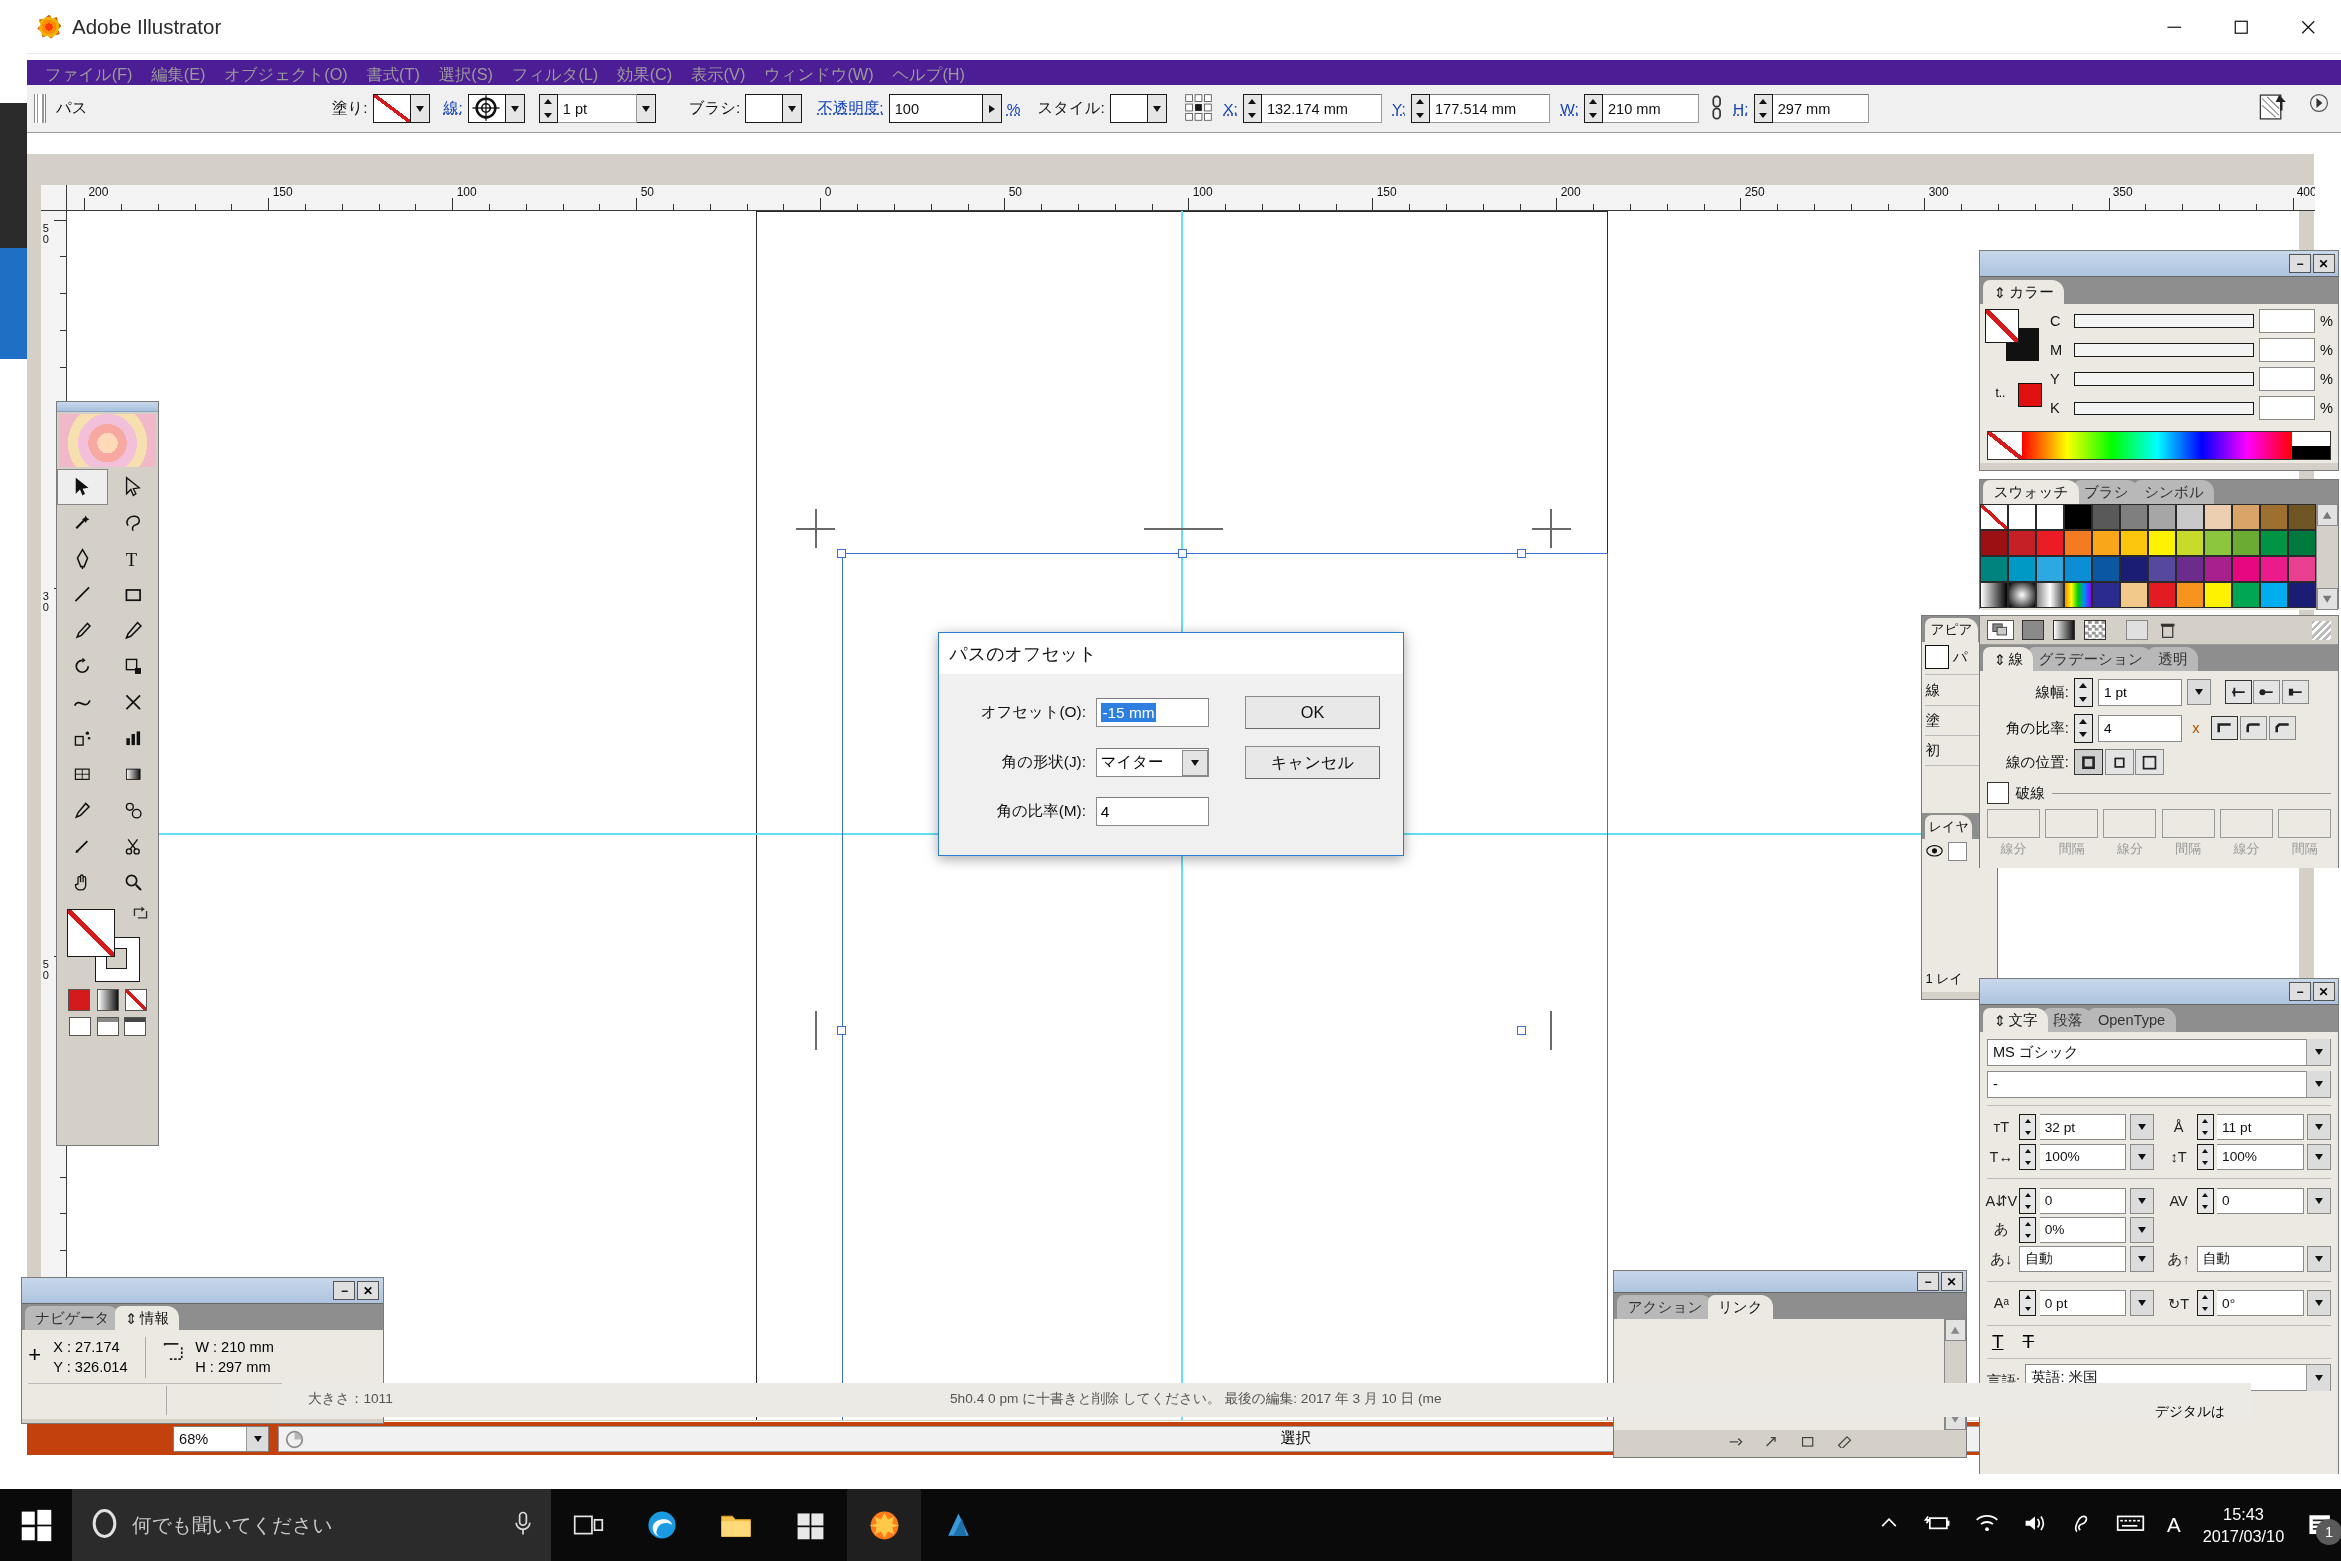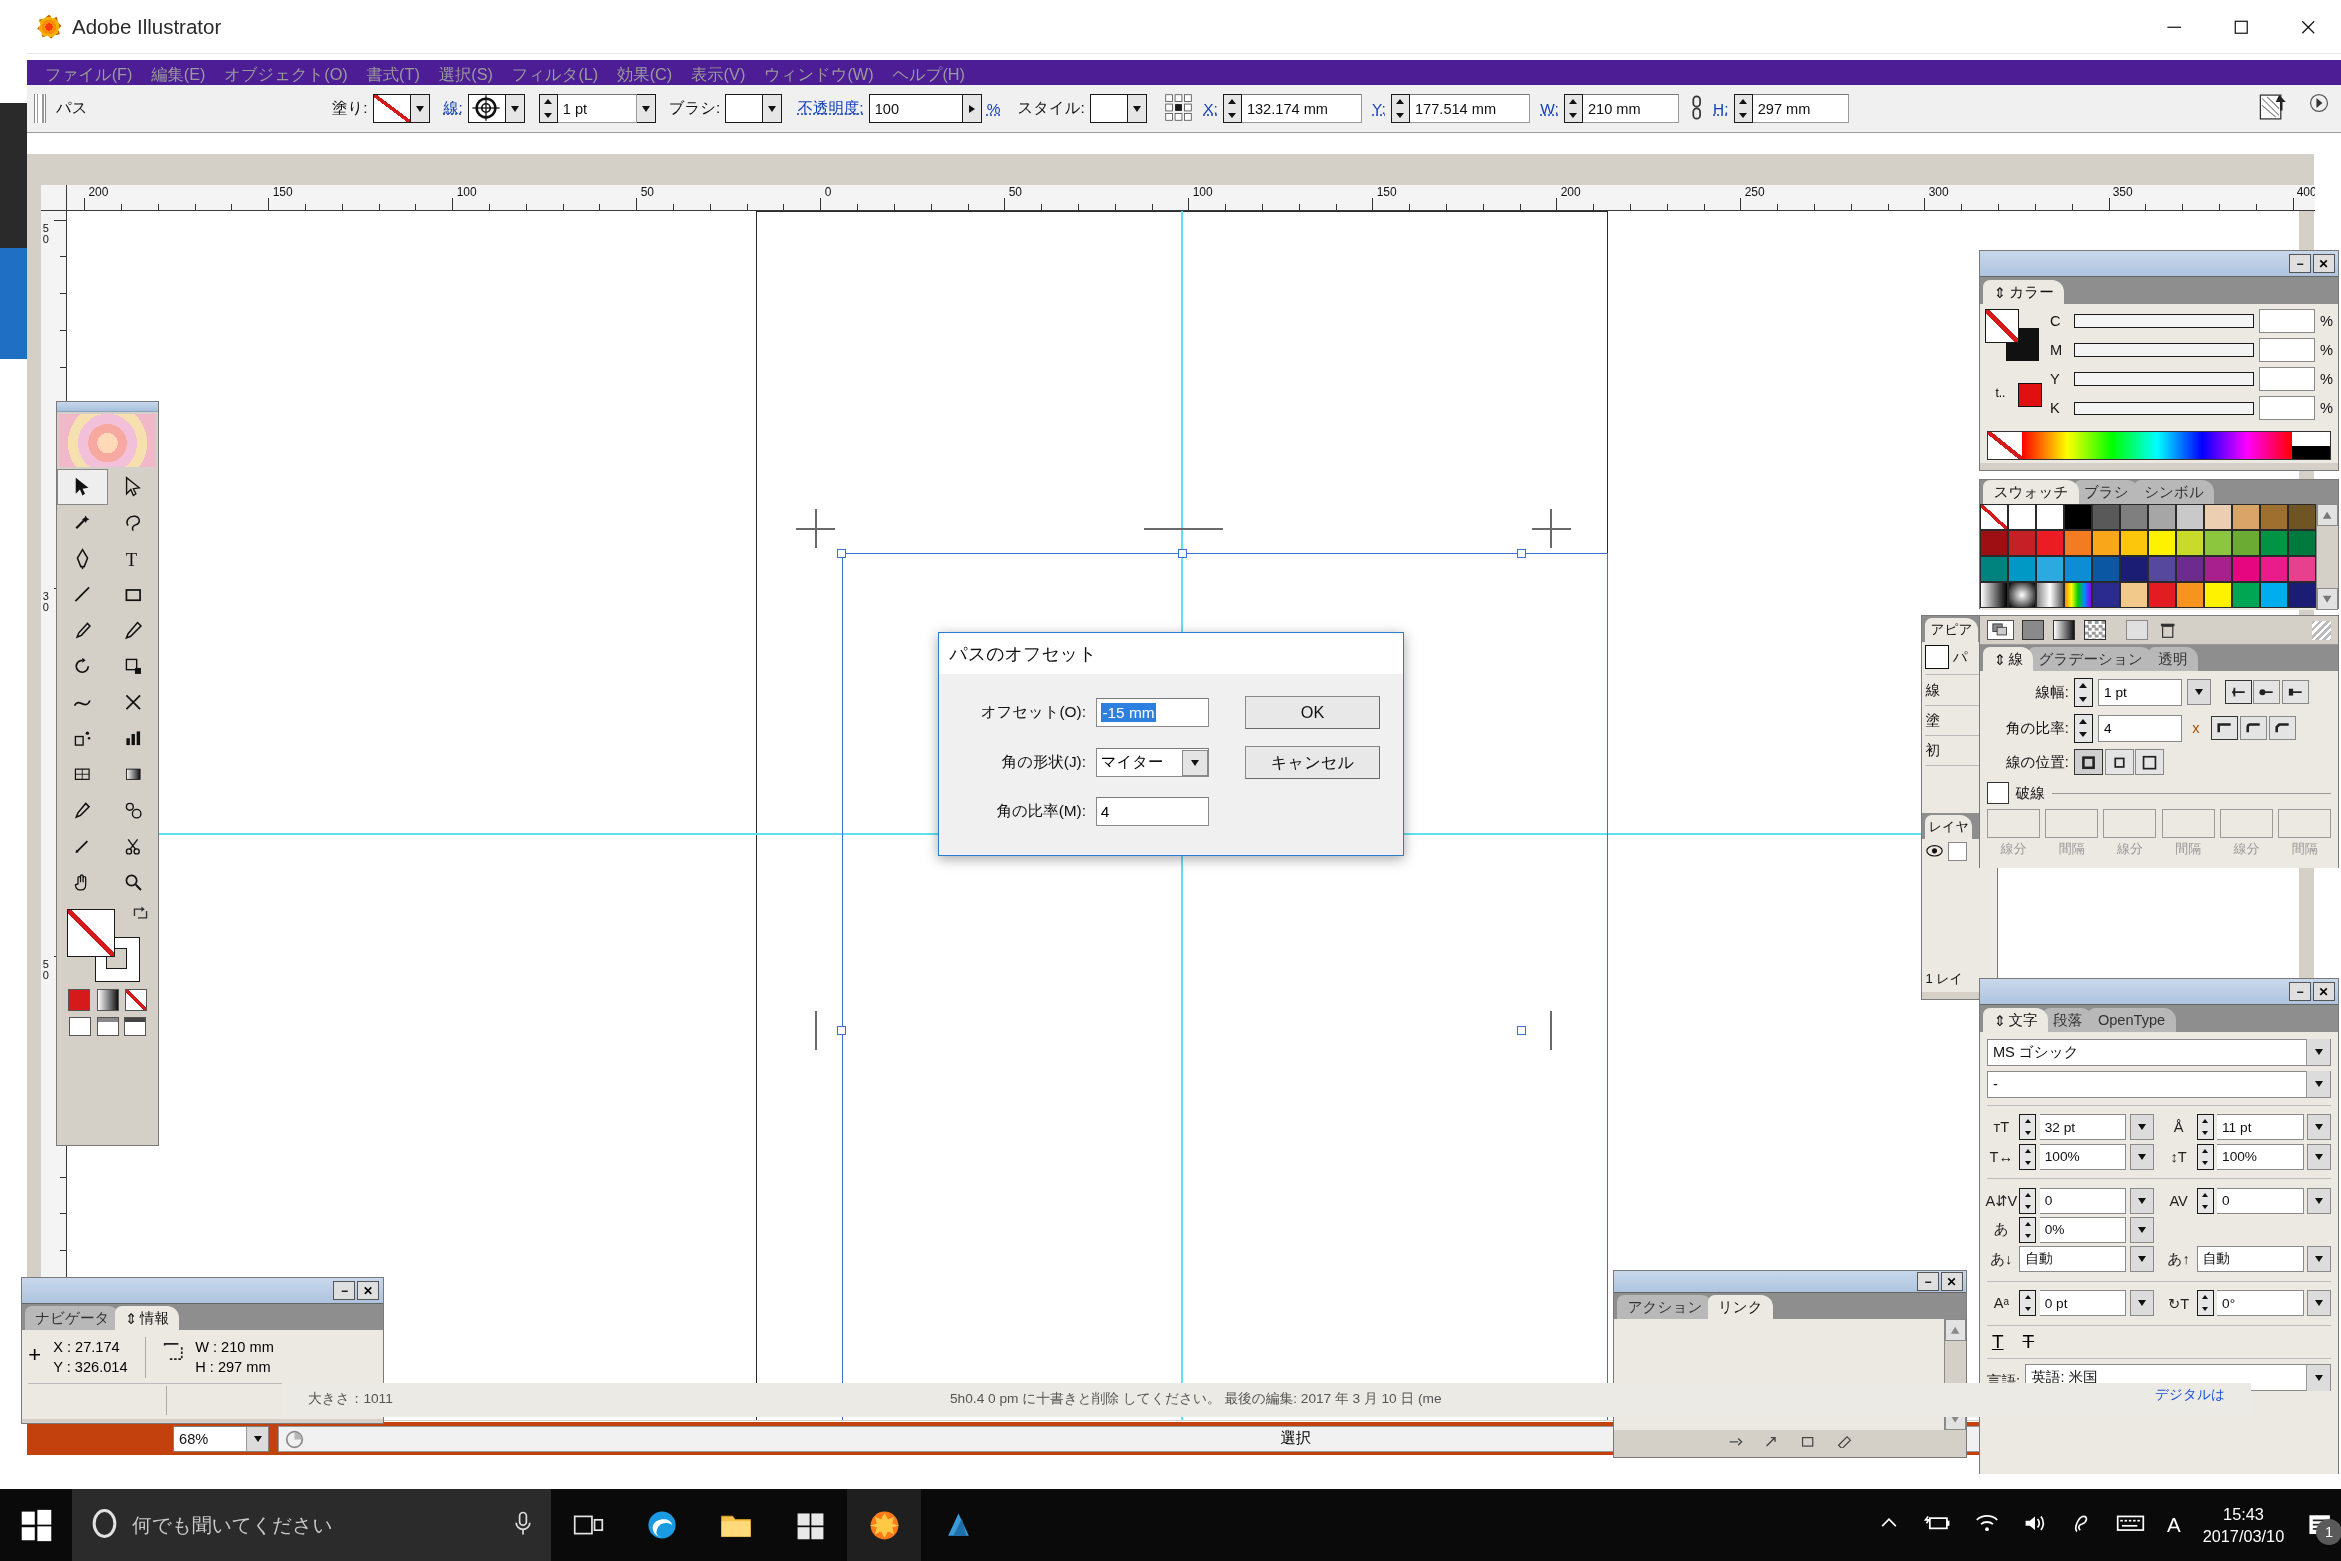--- a/index.html
+++ b/index.html
@@ -296,7 +296,7 @@
         </div>
     </div>
 
-    <div class="cb-label" style="margin-left:13px">ブラシ:</div>
+    <div class="cb-label" style="margin-left:33px">ブラシ:</div>
     <div style="display:flex">
       <div class="swatchbox"></div>
       <div class="mini-drop">

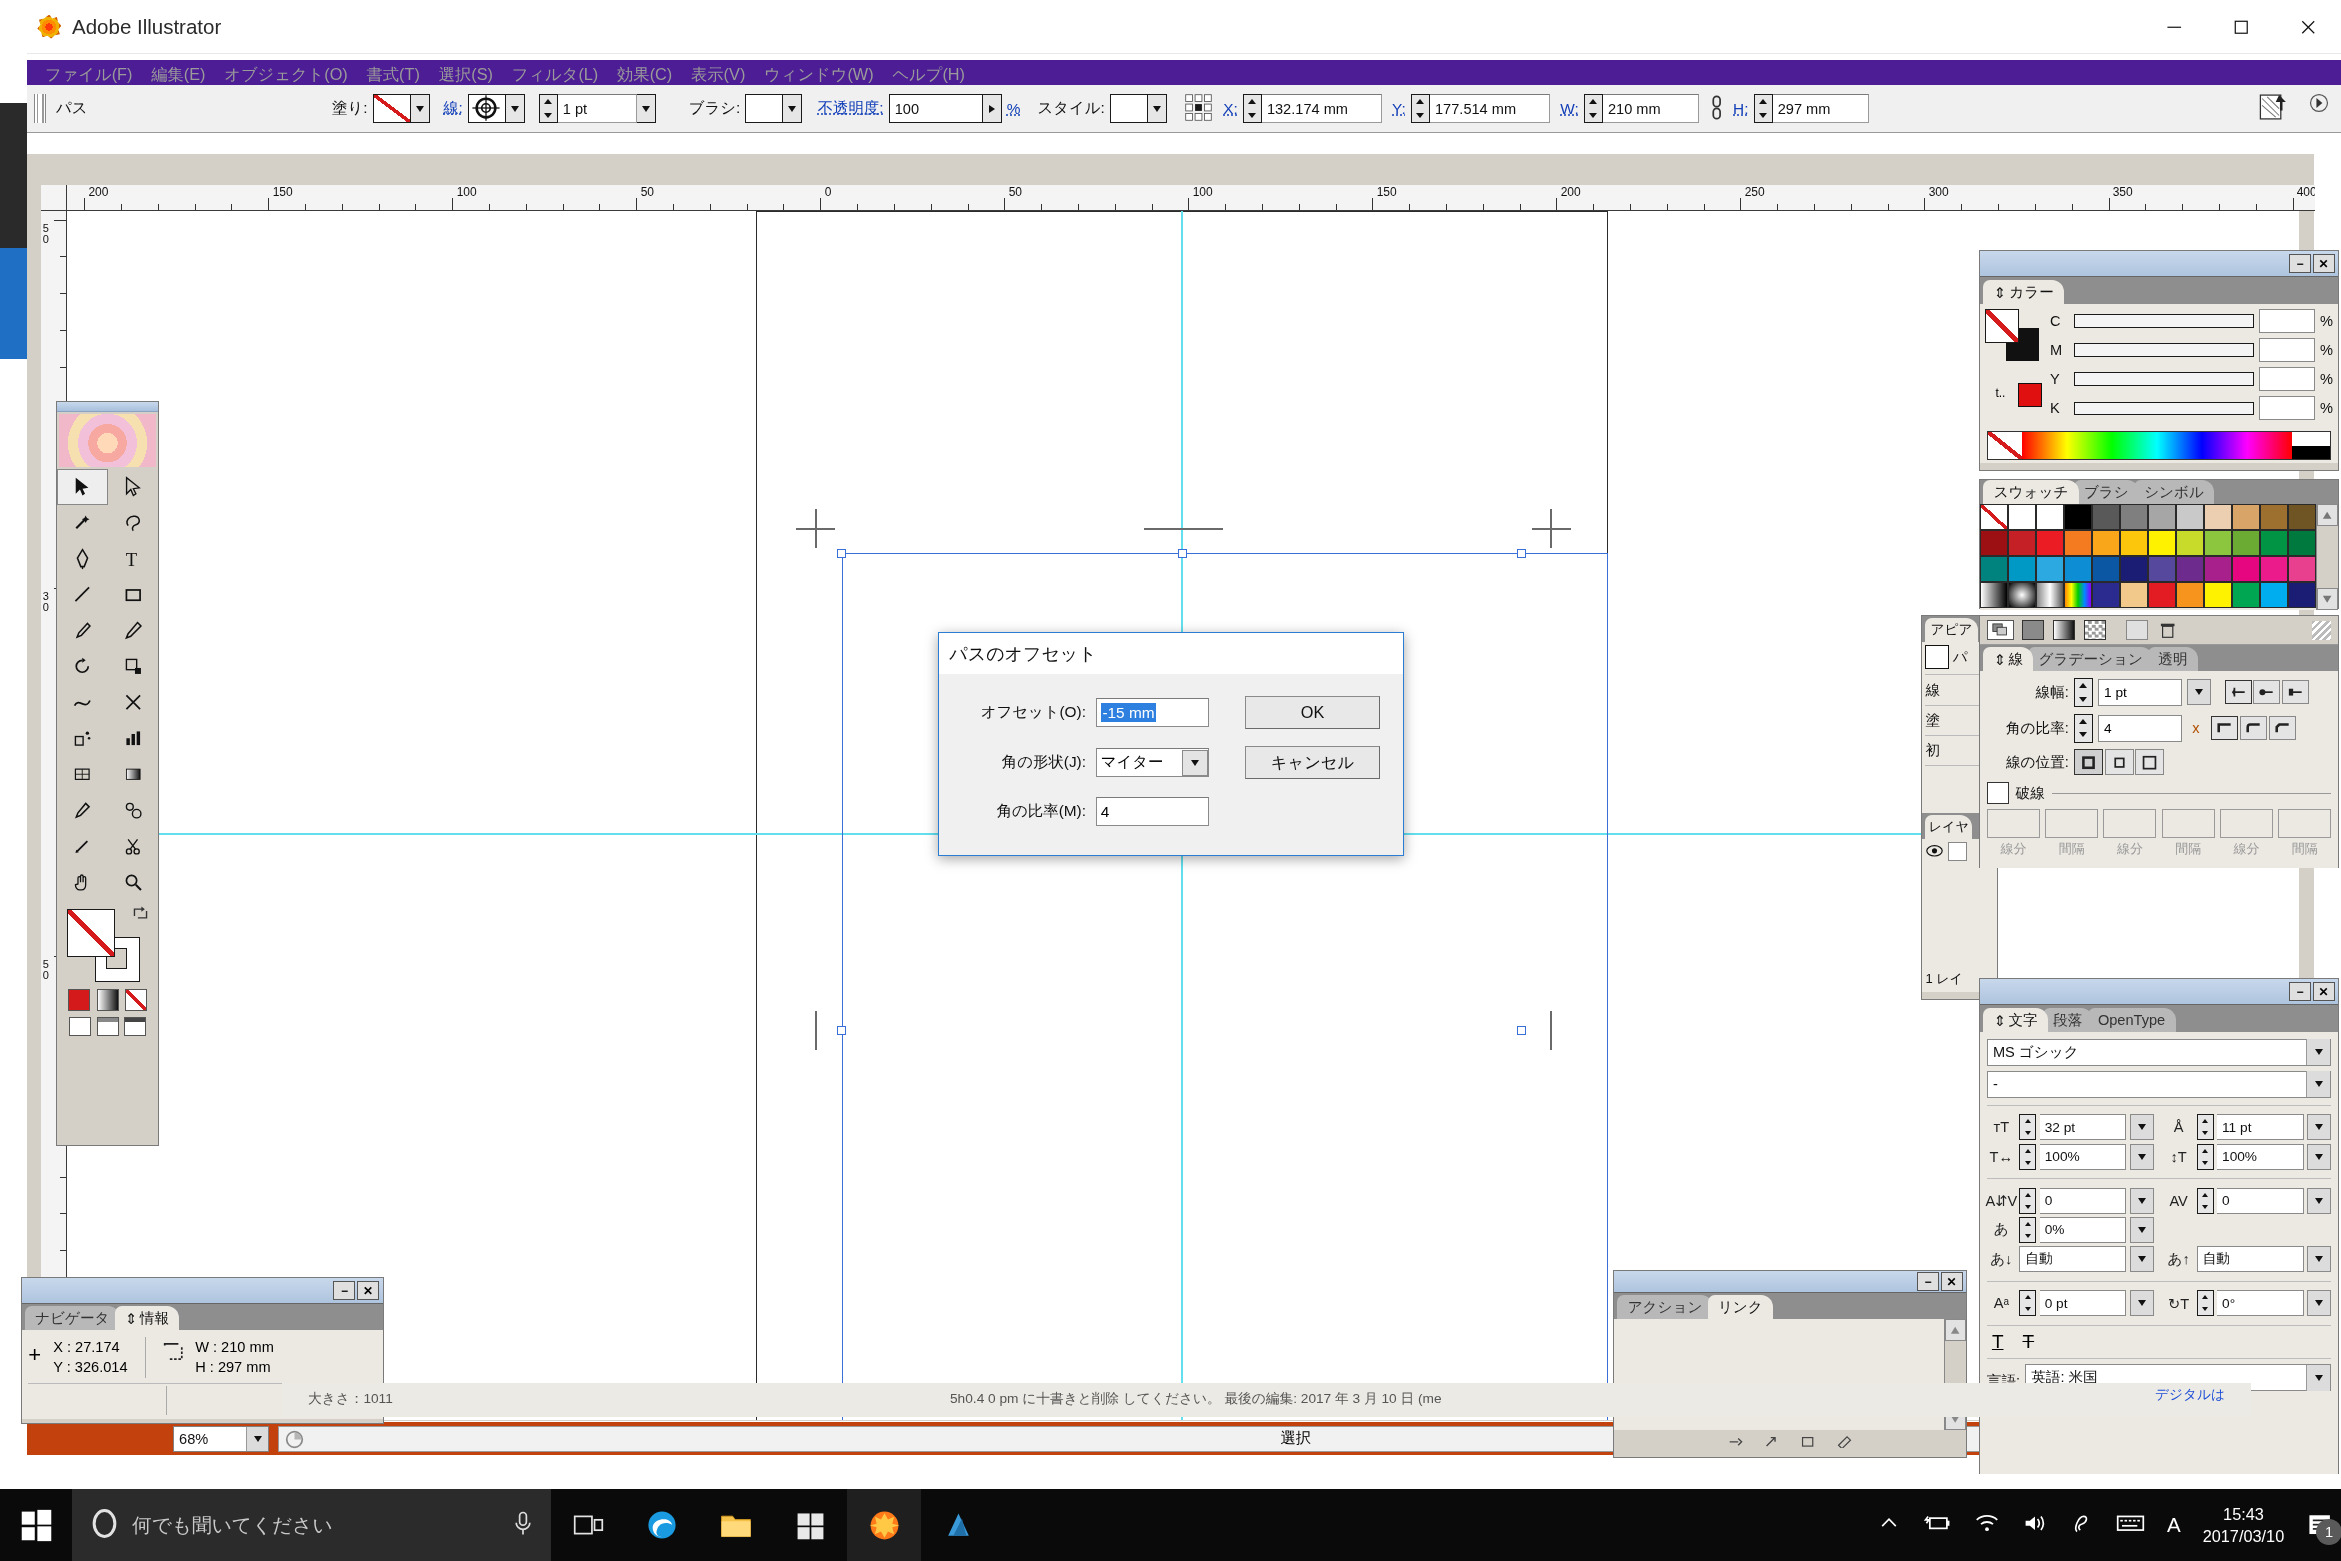--- a/index.html
+++ b/index.html
@@ -204,7 +204,7 @@
   .underlay{position:absolute;left:282px;bottom:72px;width:1969px;height:34px;background:#eceae4;}
   .underlay .t1{position:absolute;left:26px;top:6.8px;font-size:13.7px;color:#555;}
   .underlay .t2{position:absolute;left:668px;top:6.8px;font-size:13.7px;color:#555;}
-  .underlay .t3{position:absolute;right:26px;top:3px;font-size:13.7px;color:#1d4ed8;}
+  .underlay .t3{position:absolute;right:26px;top:20px;font-size:13.7px;color:#000000;}
   .leftstrip{position:absolute;left:0;top:0;width:27px;height:1489px;background:#ffffff;}
   .leftstrip .blue{position:absolute;left:0;top:248px;width:27px;height:111px;background:#1f6fc4;}
   .leftstrip .dark{position:absolute;left:0;top:103px;width:27px;height:146px;background:#2a2a2a;}

